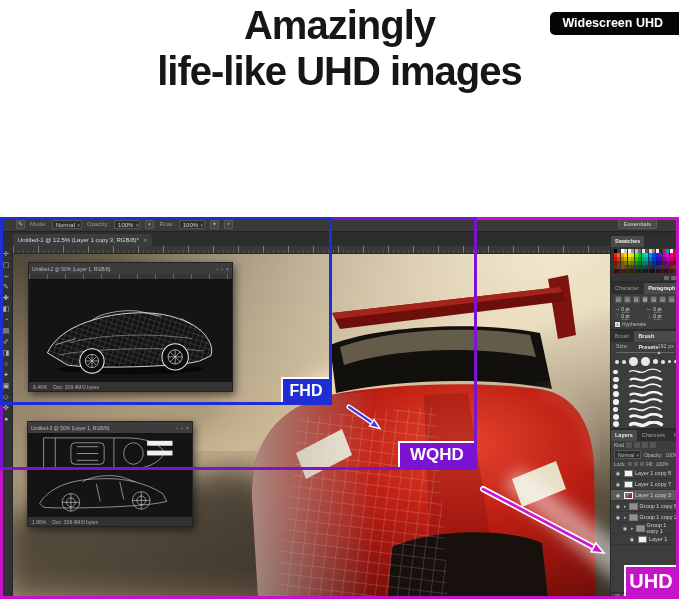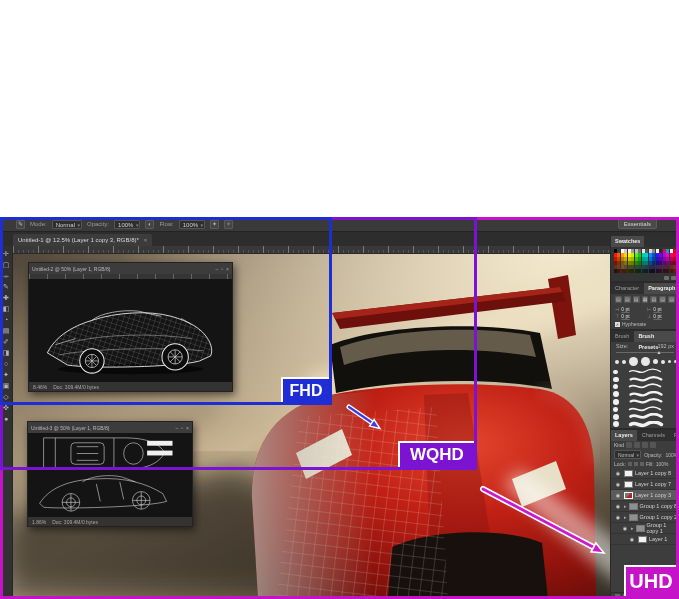--- a/index.html
+++ b/index.html
@@ -113,6 +113,10 @@
 
 <div class="stage" style="--fhd: #1f2ed4; --wqhd: #7c12d2; --uhd: #c613c9;">
 
+  <div class="hdr-title">
+    <div>Amazingly</div>
+    <div>life-like UHD images</div>
+  </div>
 
   <div class="editor">
 

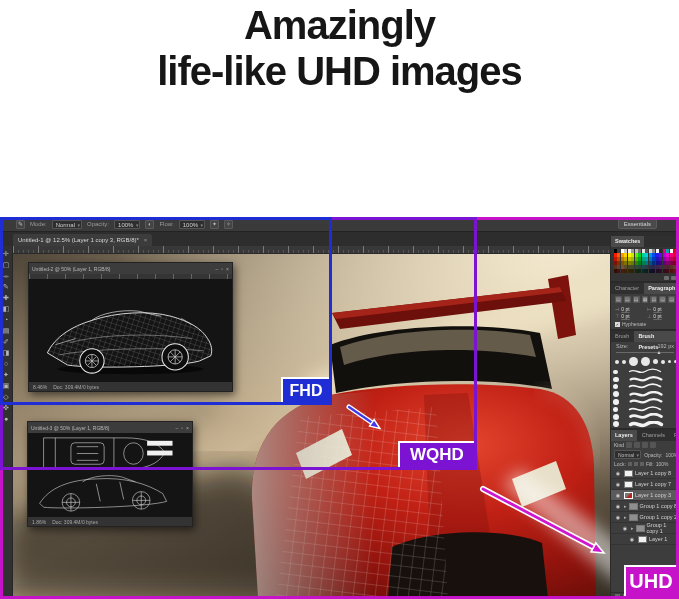--- a/index.html
+++ b/index.html
@@ -117,6 +117,7 @@
     <div>Amazingly</div>
     <div>life-like UHD images</div>
   </div>
+  <div class="hdr-badge">Widescreen UHD</div>
 
   <div class="editor">
 

